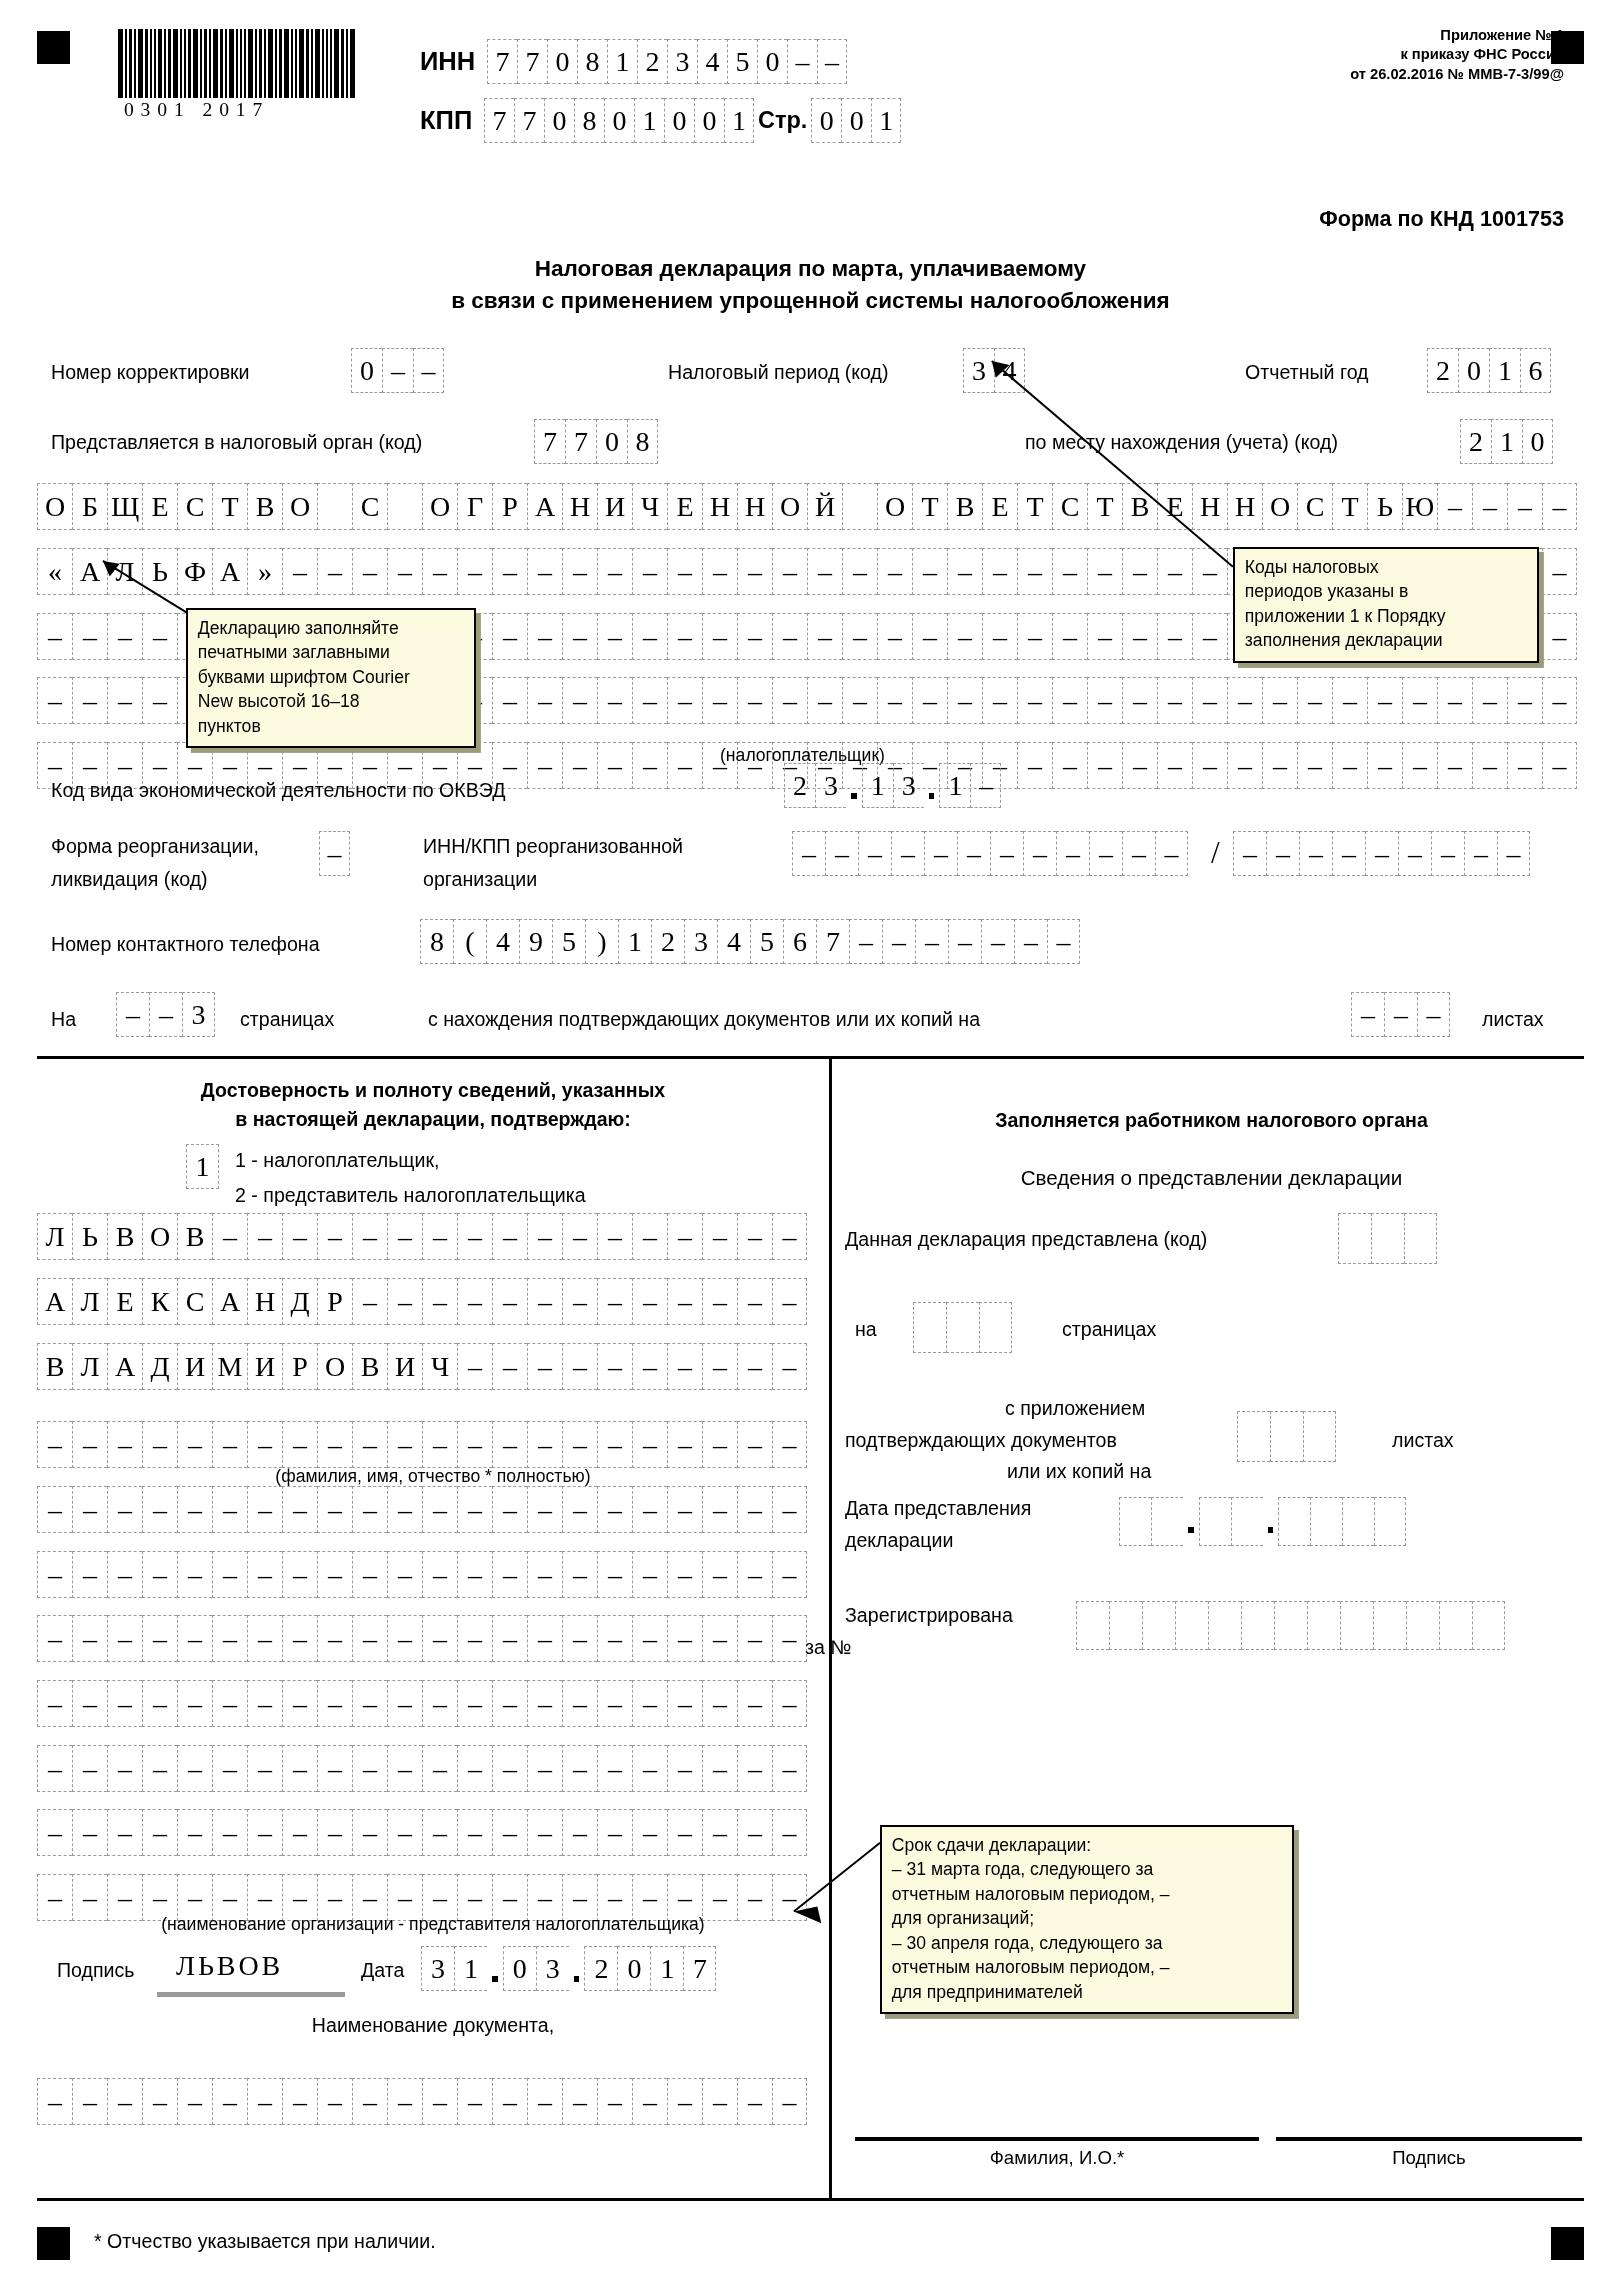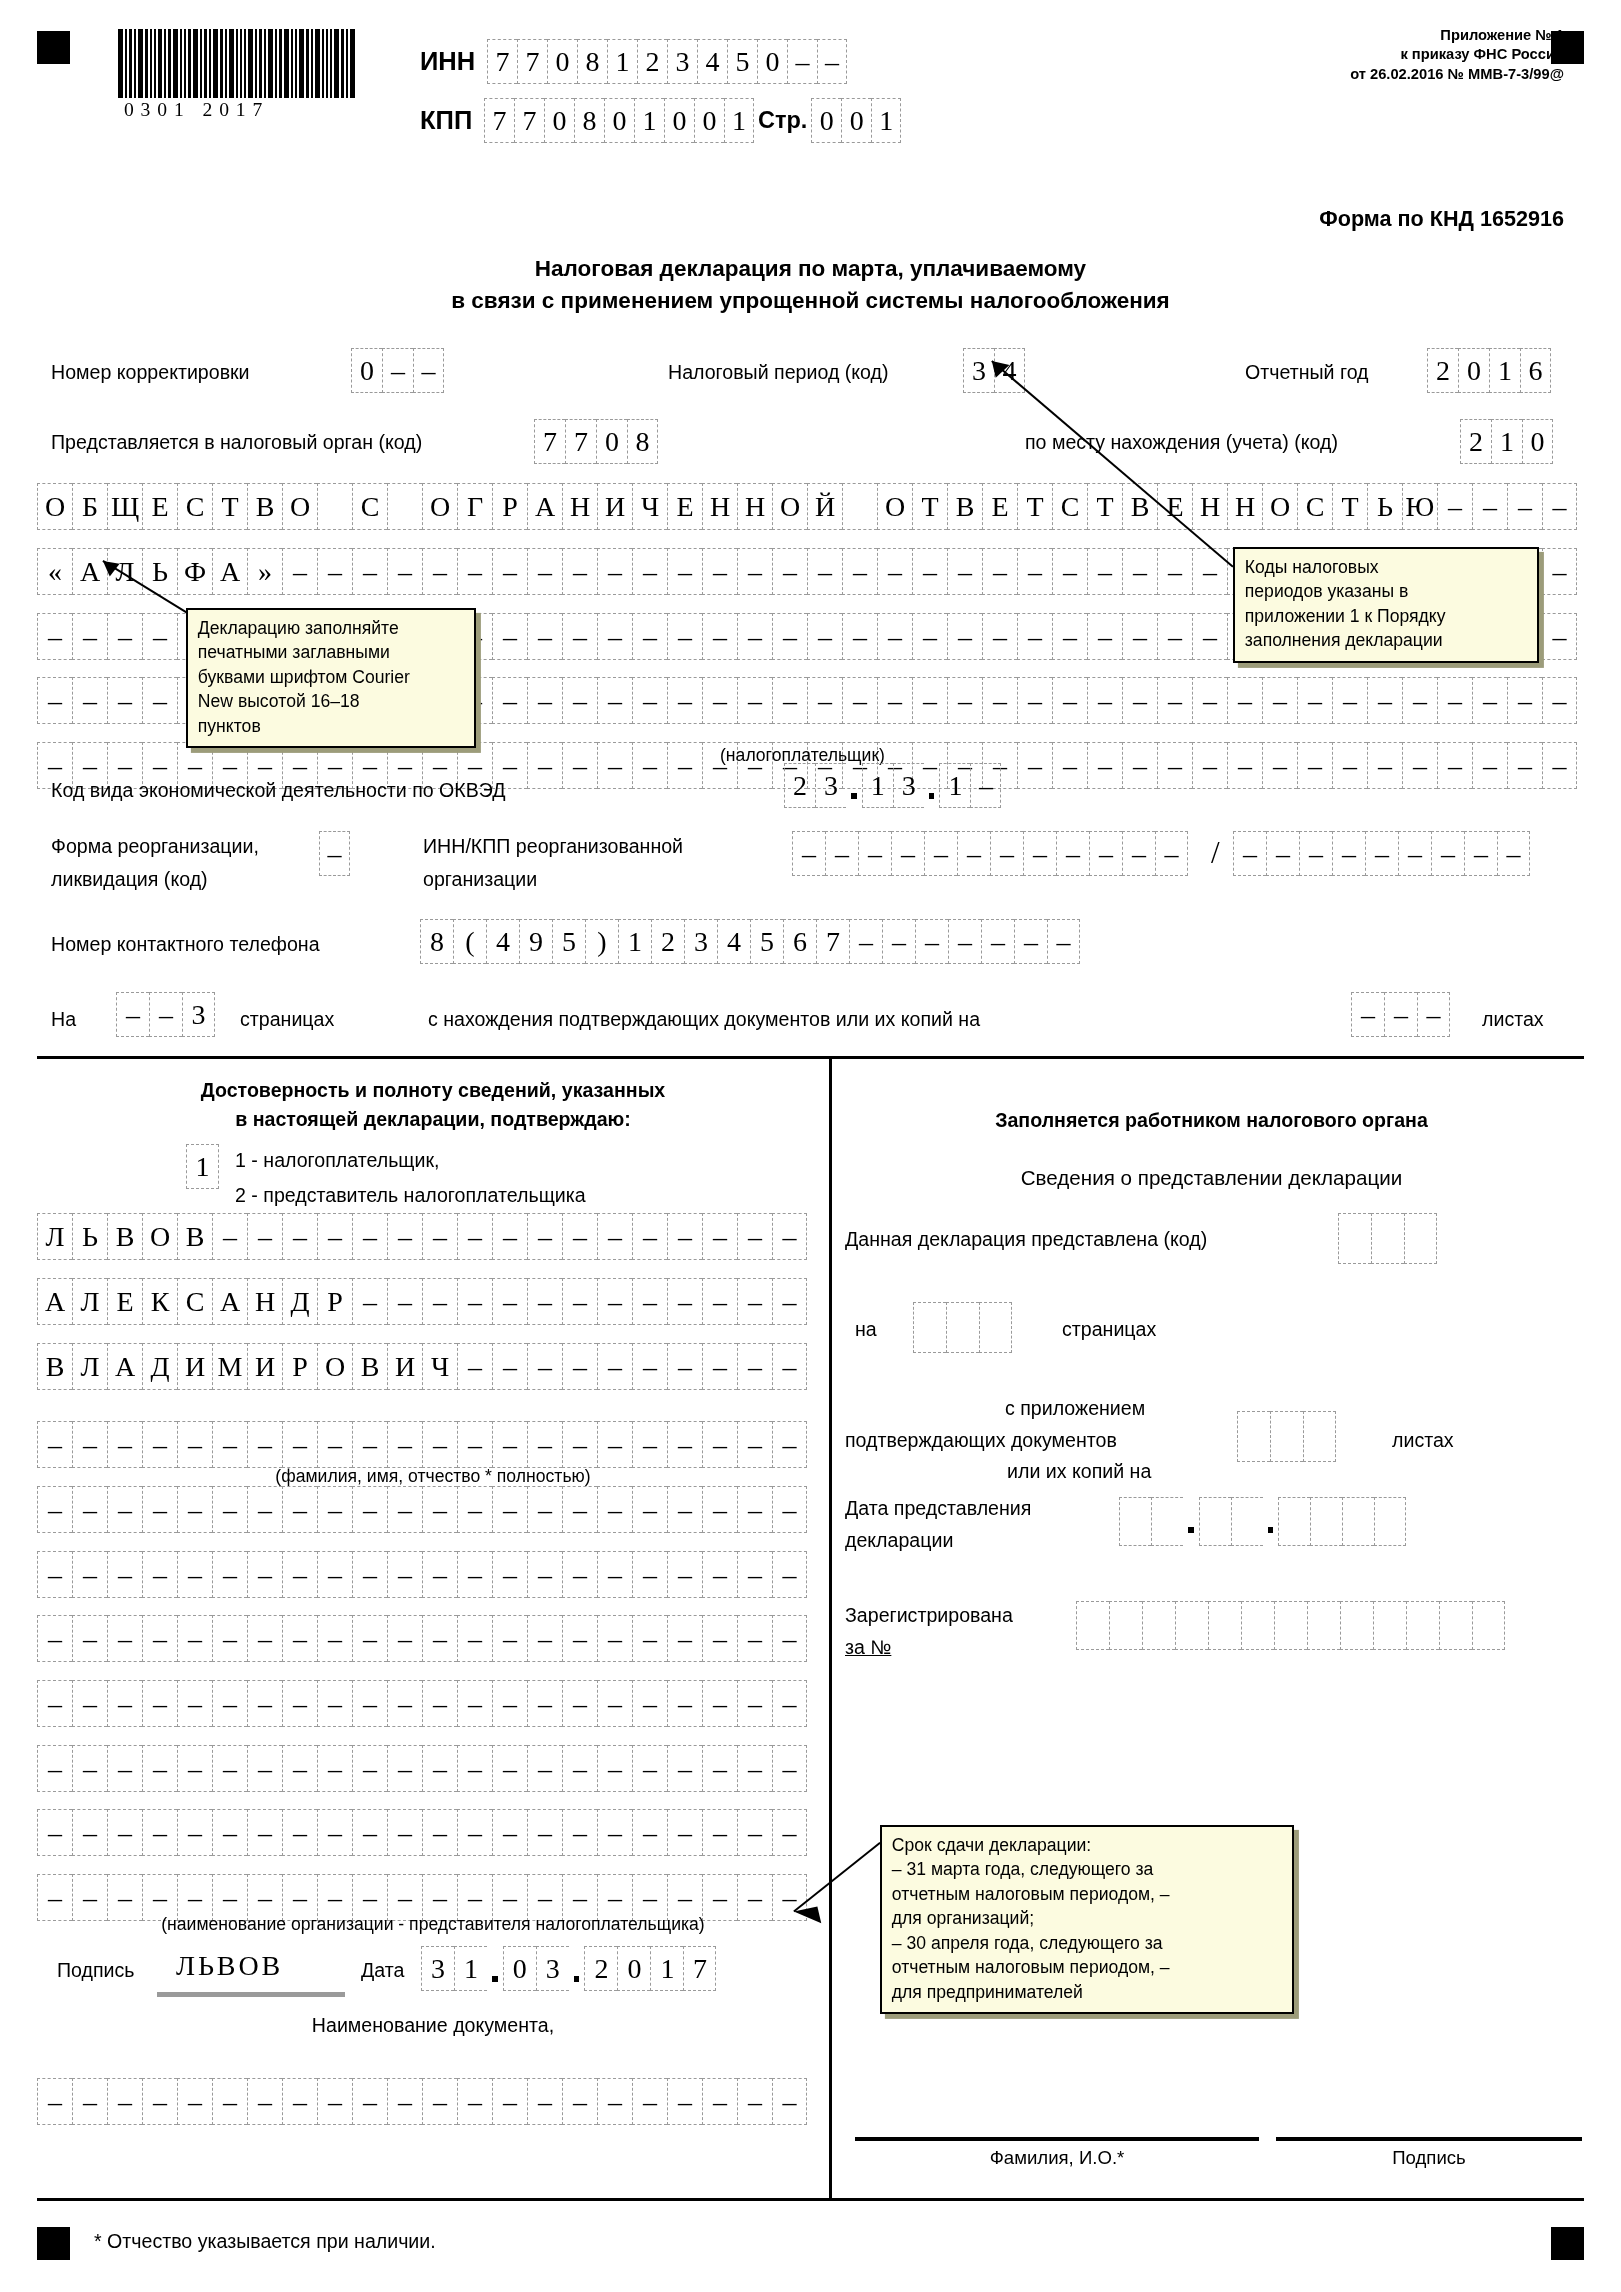--- a/index.html
+++ b/index.html
@@ -241,7 +241,7 @@
     <div>от 26.02.2016 № ММВ-7-3/99@</div>
   </div>
 
-  <div class="kndline">Форма по КНД 1652916</div>
+  <div class="kndline">Форма по КНД 1001753</div>
 
   <div class="title">
     <div>Налоговая декларация по марта, уплачиваемому</div>

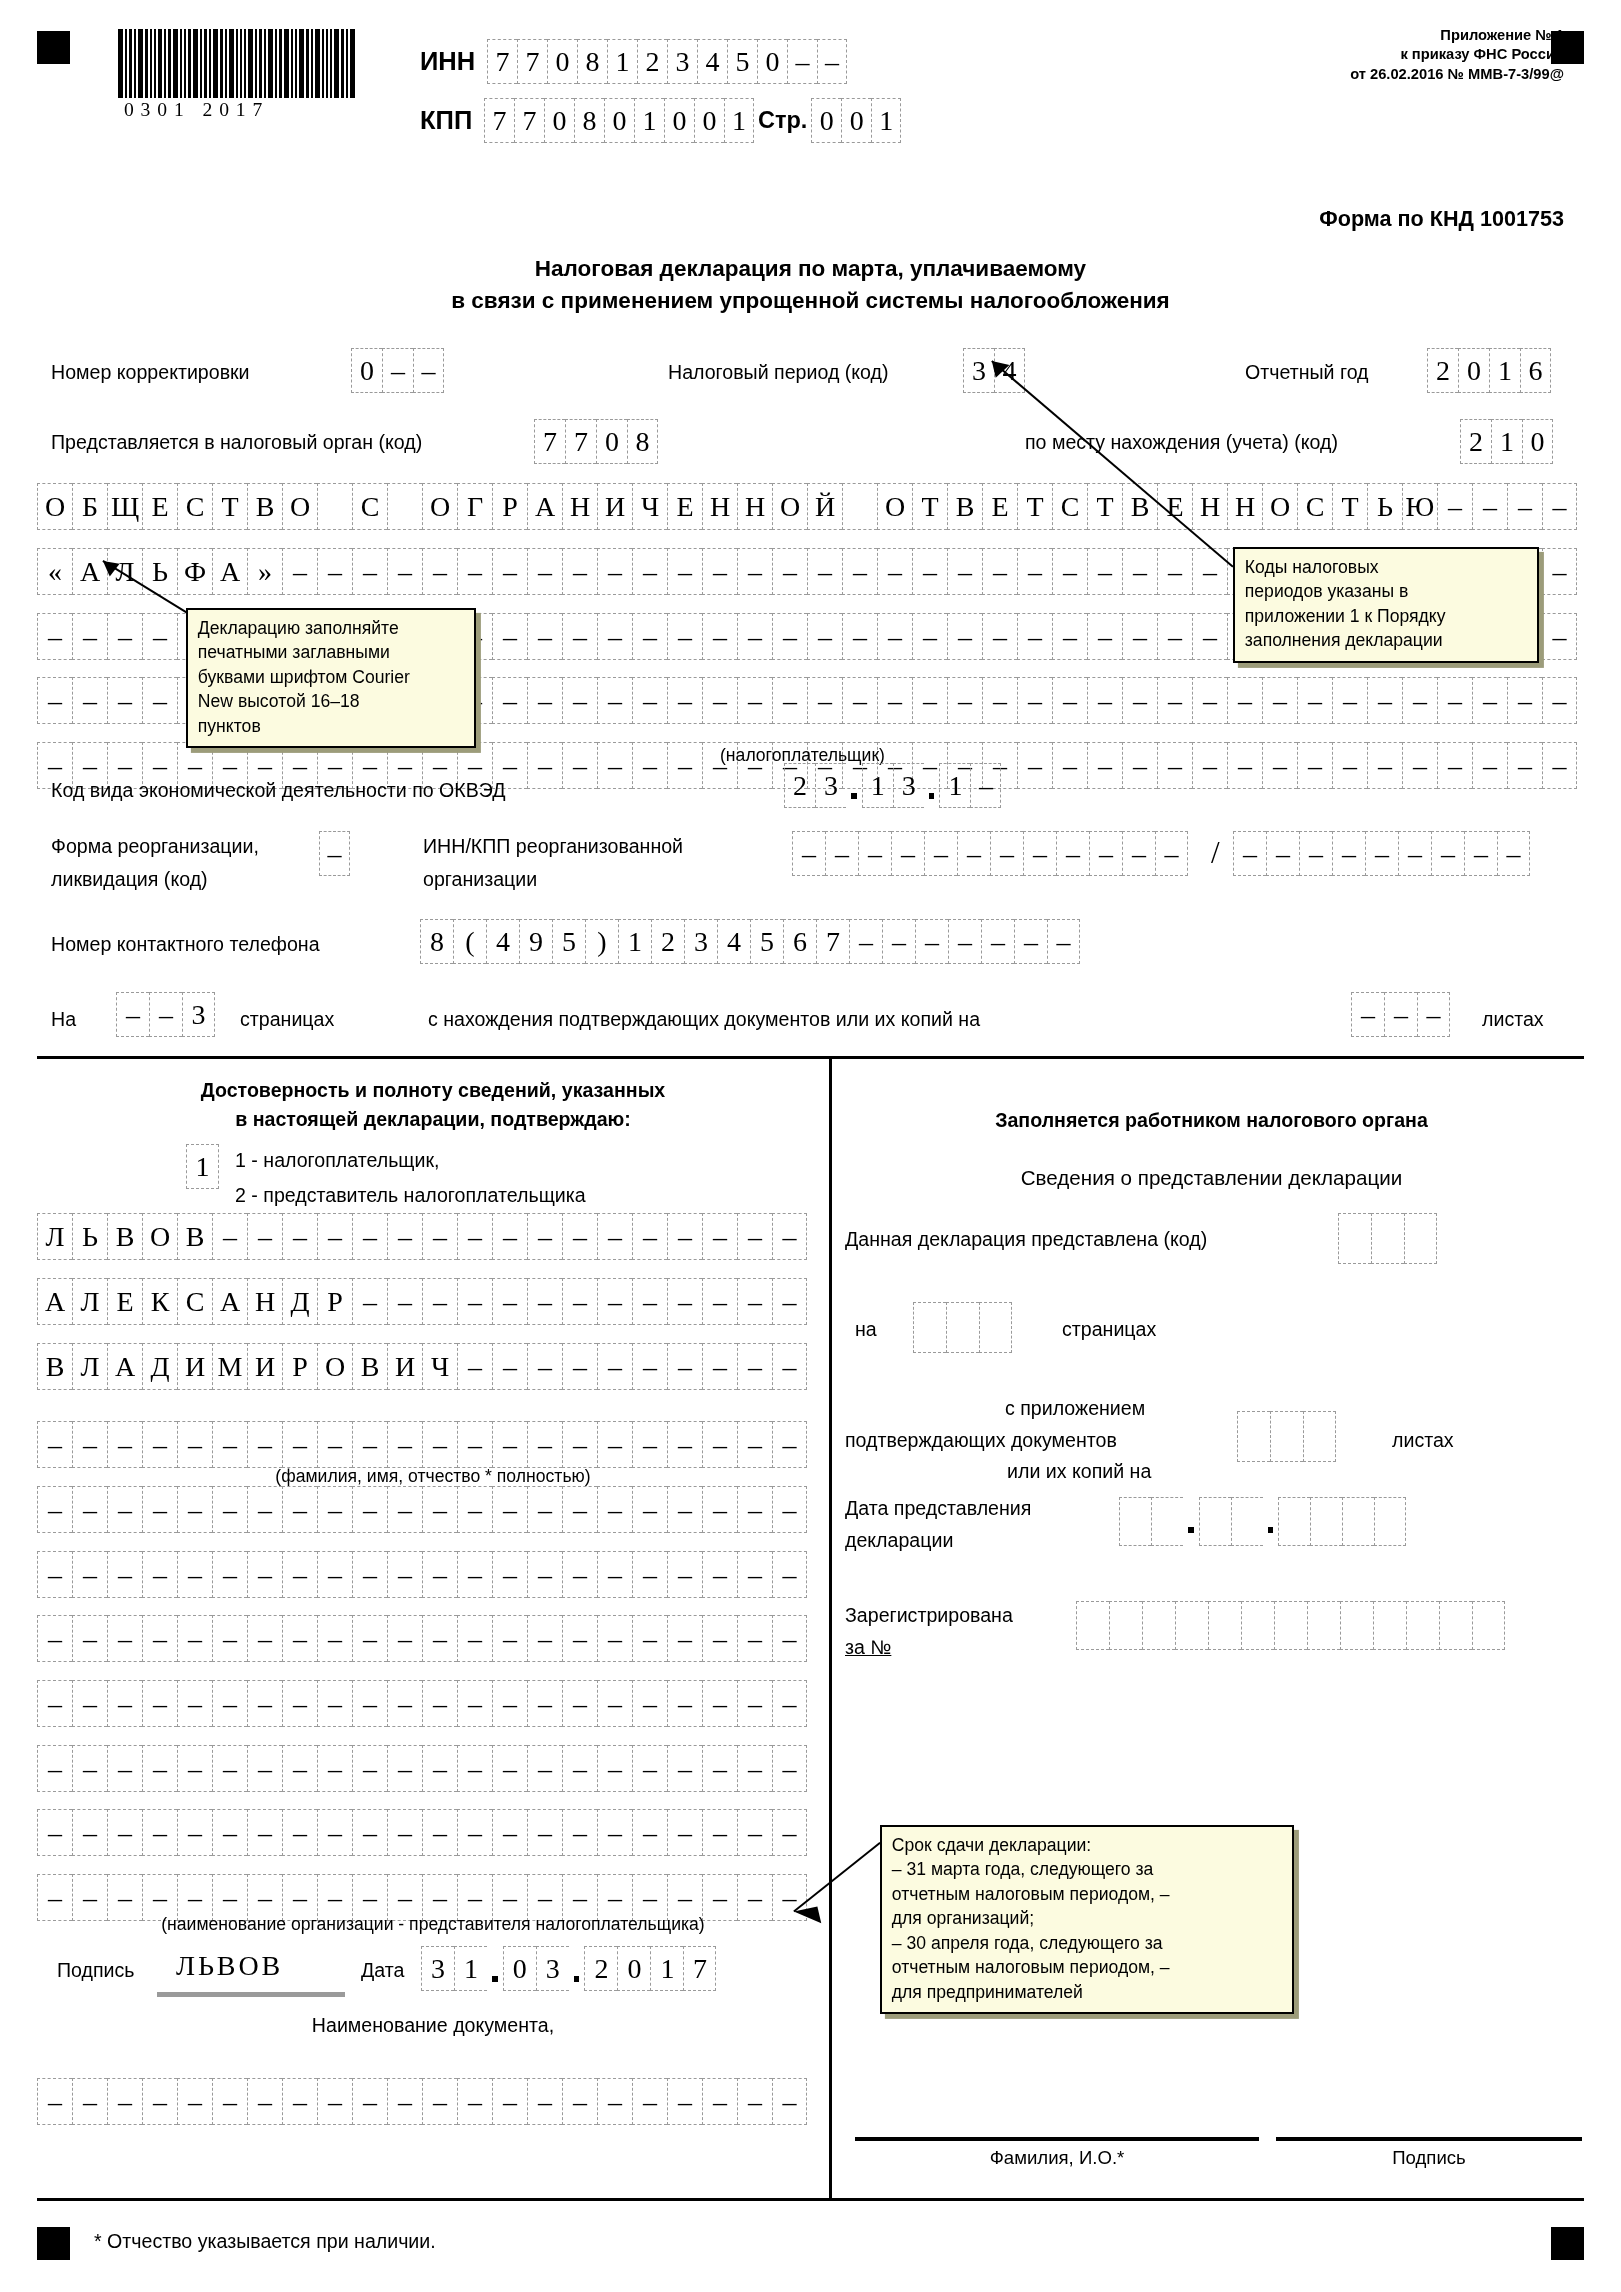--- a/index.html
+++ b/index.html
@@ -977,7 +977,7 @@
     </div>
 
   <div class="lbl" style="left:845px; top:1604px; position:absolute;">Зарегистрирована</div>
-  <div class="lbl" style="left:845px; top:1636px; position:absolute;text-decoration:underline;">за №</div>
+  <div class="lbl" style="left:805px; top:1636px; position:absolute;">за №</div>
   <div class="cells" id="registration-cells" style="position:absolute; left:1076px; top:1601px;">
       <div class="cell" style="width: 33px; height: 49px; line-height: 47px;"></div>
       <div class="cell" style="width: 33px; height: 49px; line-height: 47px;"></div>

